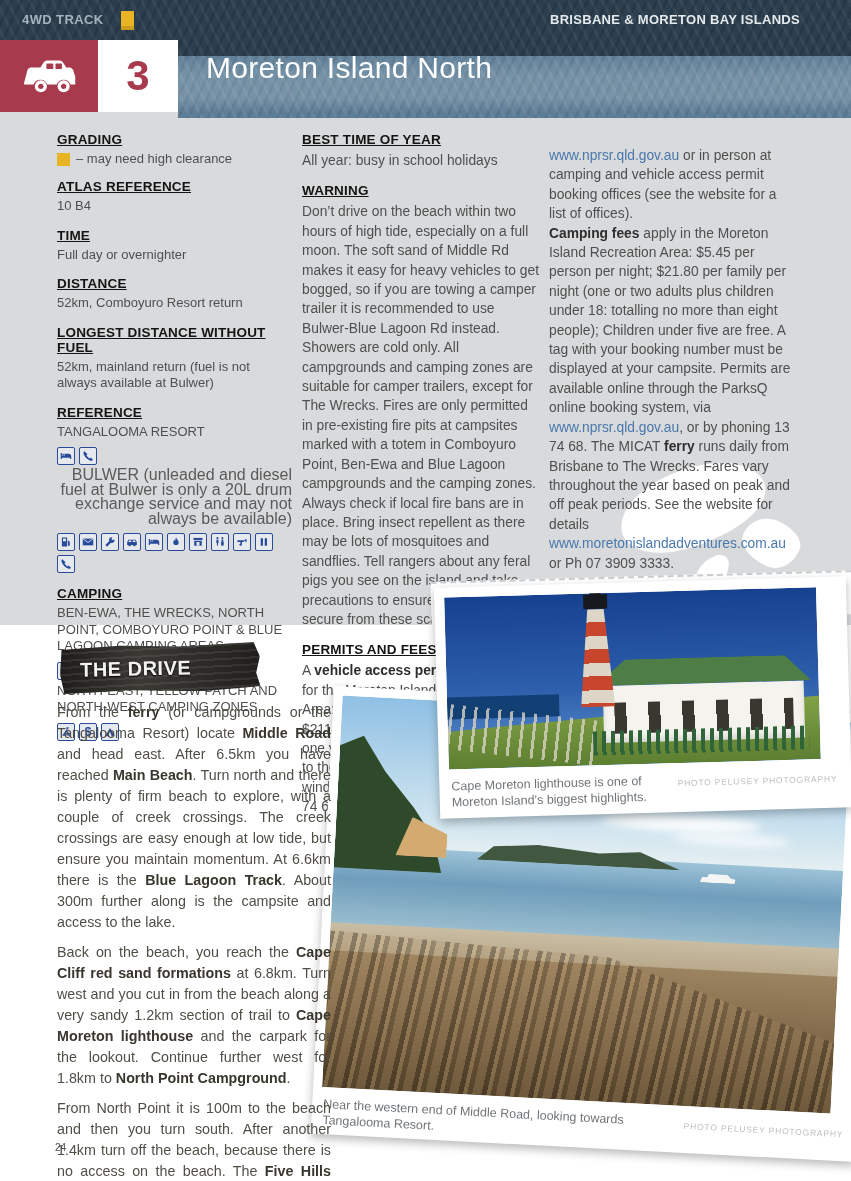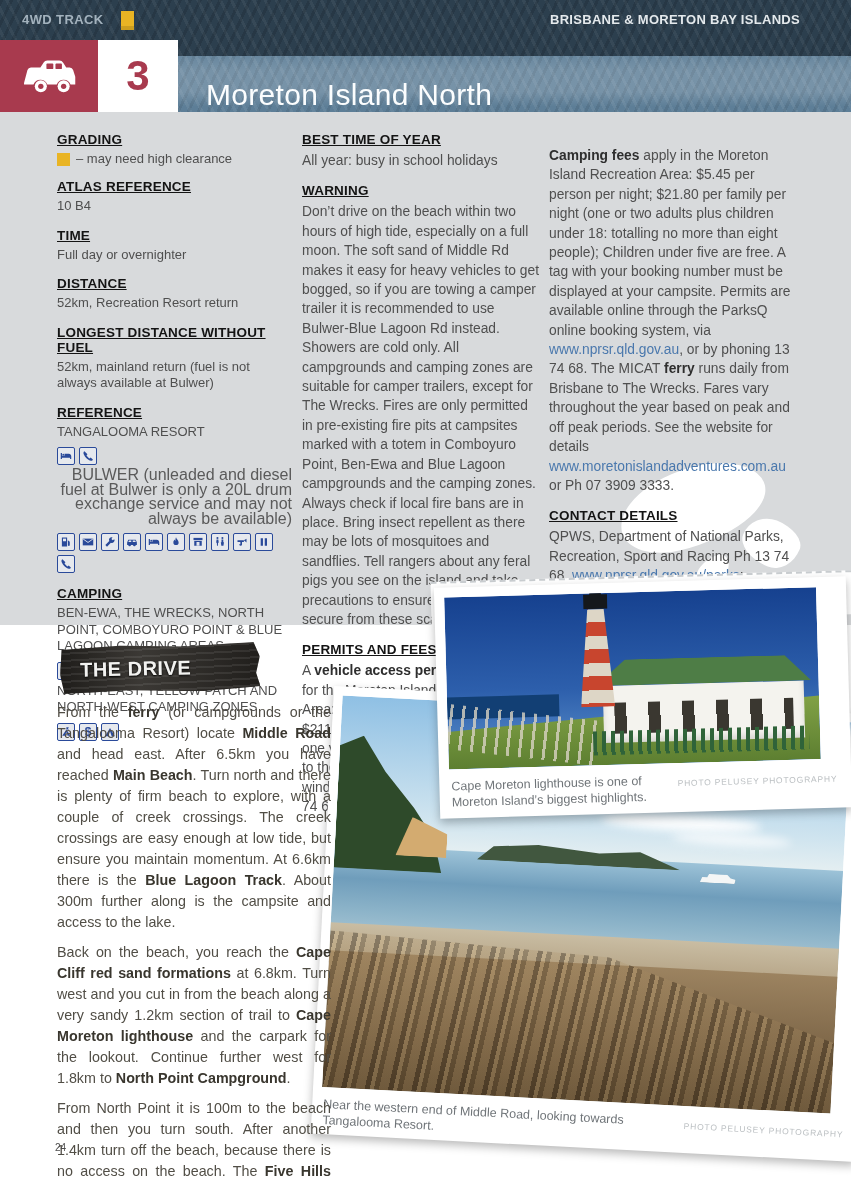--- a/index.html
+++ b/index.html
@@ -21,11 +21,11 @@
   .badge{position:absolute;left:0;top:40px;width:98px;height:72px;background:#a83a4e;z-index:5;display:flex;align-items:center;justify-content:center;}
   .tracknum{position:absolute;left:98px;top:40px;width:80px;height:72px;background:#fff;z-index:5;
             display:flex;align-items:center;justify-content:center;font-size:42px;font-weight:bold;color:#a83a4e;}
-  .banner{position:absolute;left:178px;top:45px;right:0;height:67px;z-index:4;background:#5d7e97;
+  .banner{position:absolute;left:178px;top:51px;right:0;height:67px;z-index:4;background:#5d7e97;
     background-image:linear-gradient(180deg,rgba(255,255,255,0) 0%,rgba(255,255,255,.16) 38%,rgba(255,255,255,.16) 70%,rgba(255,255,255,0) 92%),
                      repeating-linear-gradient(115deg,rgba(0,0,0,.08) 0 3px,transparent 3px 9px),
                      repeating-linear-gradient(63deg,rgba(255,255,255,.06) 0 3px,transparent 3px 10px);
-    display:flex;align-items:flex-end;}
+    display:flex;align-items:flex-start;}
   .title{color:#fbfdfe;font-size:30px;font-weight:400;letter-spacing:.3px;padding-left:28px;}
   
   .info{position:absolute;left:57px;top:132px;width:740px;display:flex;z-index:2;}

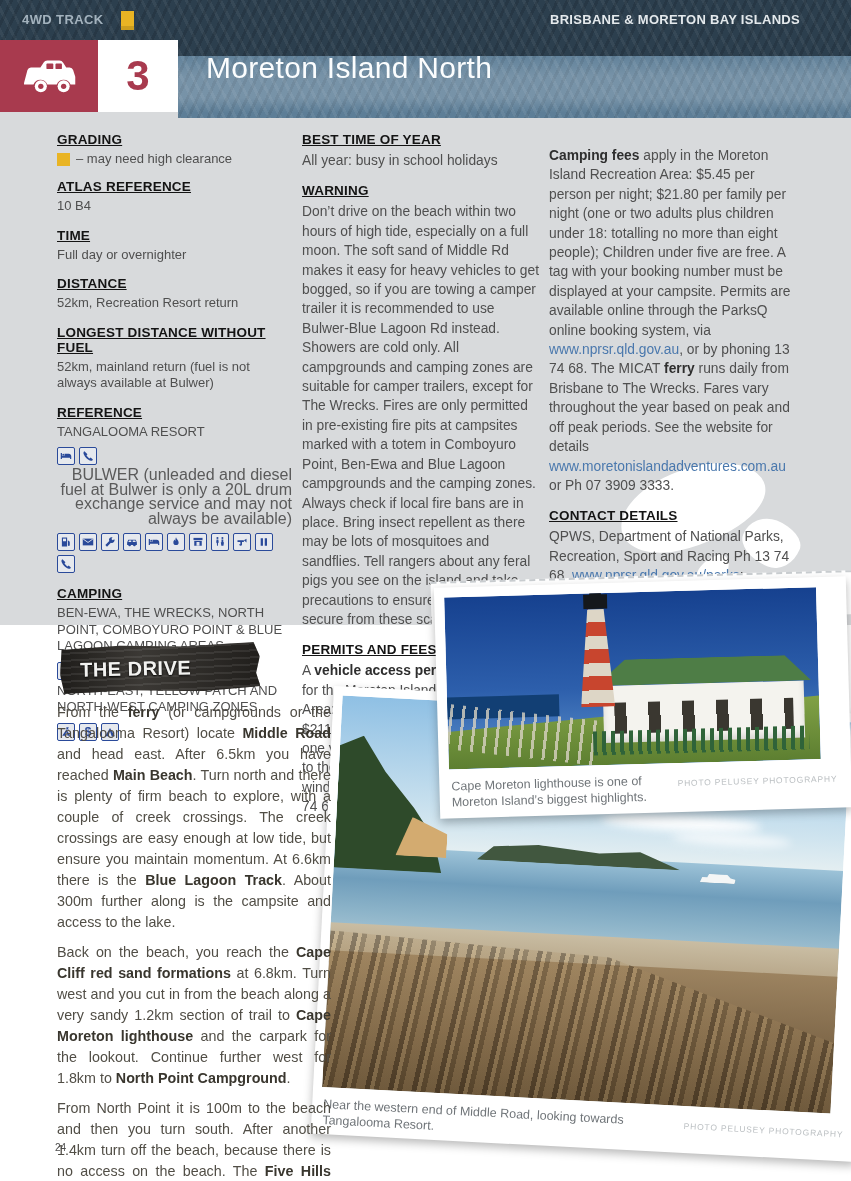--- a/index.html
+++ b/index.html
@@ -311,6 +311,7 @@
         <div class="para"><span>A </span><span class="b">vehicle access permit</span><span> is required for the Moreton Island Recreation Area: $42.15/one month or less, or $211.30/more than one month up to one year. The permit must be attached to the left side of the vehicle’s windscreen. It is available by phone 13 74 68, online at</span></div>
       </div>
     <div class="icol c3" id="col-2">
+        <div class="para"><span class="lnk">www.nprsr.qld.gov.au</span><span> or in person at camping and vehicle access permit booking offices (see the website for a list of offices).</span></div>
         <div class="para"><span class="b">Camping fees</span><span> apply in the Moreton Island Recreation Area: $5.45 per person per night; $21.80 per family per night (one or two adults plus children under 18: totalling no more than eight people); Children under five are free. A tag with your booking number must be displayed at your campsite. Permits are available online through the ParksQ online booking system, via </span><span class="lnk">www.nprsr.qld.gov.au</span><span>, or by phoning 13 74 68. The MICAT </span><span class="b">ferry</span><span> runs daily from Brisbane to The Wrecks. Fares vary throughout the year based on peak and off peak periods. See the website for details </span><span class="lnk">www.moretonislandadventures.com.au</span><span> or Ph 07 3909 3333.</span></div>
         <div class="sec-h">CONTACT DETAILS</div>
         <div class="para"><span>QPWS, Department of National Parks, Recreation, Sport and Racing Ph 13 74 68, </span><span class="lnk">www.nprsr.qld.gov.au/parks</span><span>; Castaways Store, Bulwer Ph (07) 3408 2202</span></div>

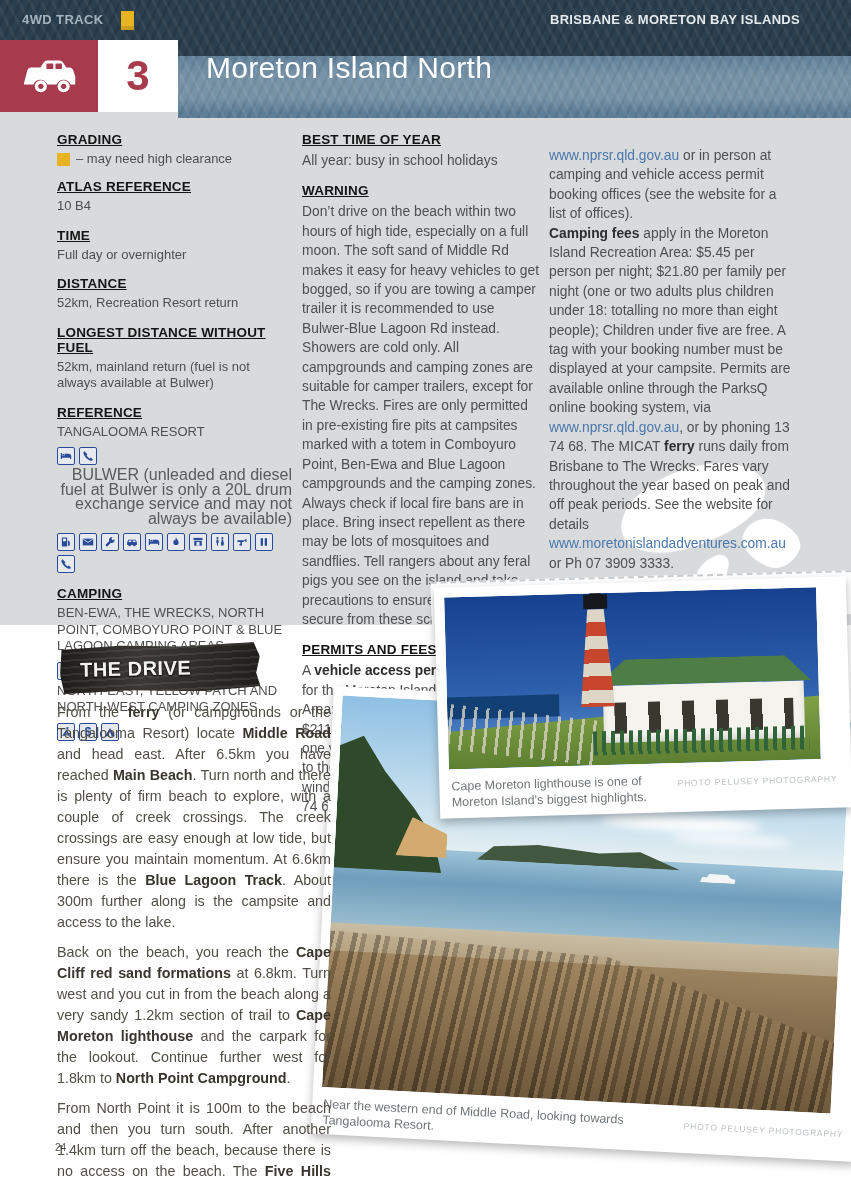--- a/index.html
+++ b/index.html
@@ -160,7 +160,7 @@
         <div class="sec-h">TIME</div>
         <div class="para"><span>Full day or overnighter</span></div>
         <div class="sec-h">DISTANCE</div>
-        <div class="para"><span>52km, Recreation Resort return</span></div>
+        <div class="para"><span>52km, Comboyuro Resort return</span></div>
         <div class="sec-h">LONGEST DISTANCE WITHOUT FUEL</div>
         <div class="para"><span>52km, mainland return (fuel is not always available at Bulwer)</span></div>
         <div class="sec-h">REFERENCE</div>

